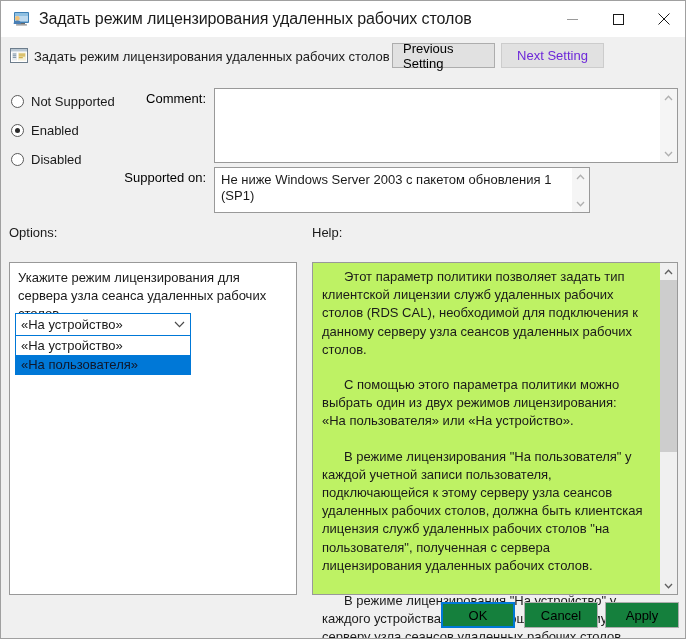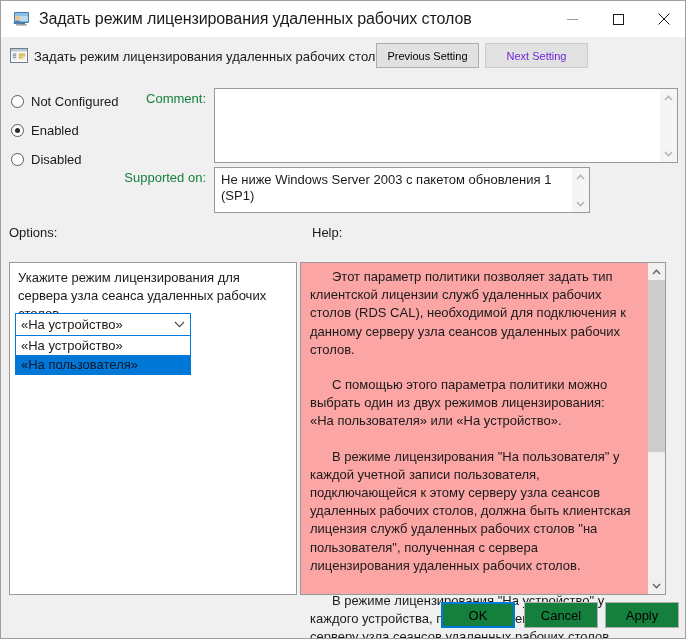--- a/index.html
+++ b/index.html
@@ -66,10 +66,11 @@
     background: #e1e1e1;
     border: 1px solid #adadad;
     font-family: "Liberation Sans", sans-serif;
-    font-size: 11px;
+    font-size: 13px;
     color: #000;
     display: flex; align-items: center; justify-content: center;
     padding: 0 10px;
+    margin-left: 16px;
   }
   #btn-prev { left: 375px; width: 103px; }
   #btn-next { left: 484px; width: 103px; color: #6d28d9; border-color: #cccccc; }

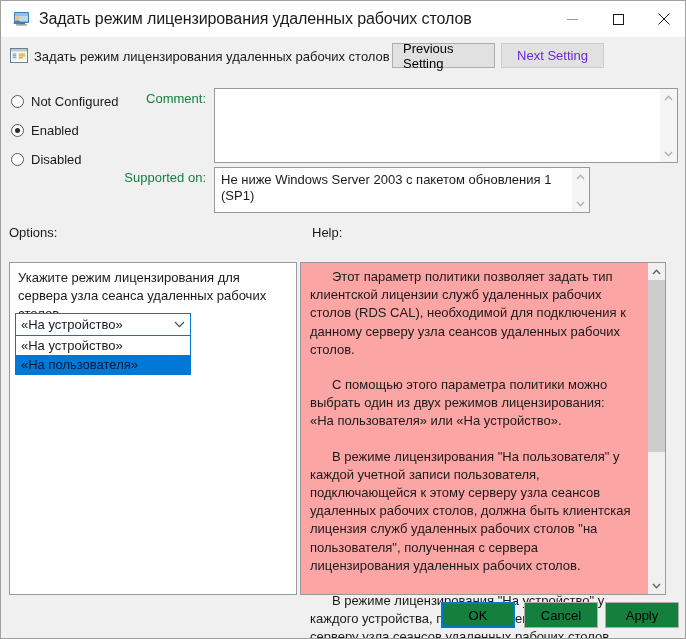--- a/index.html
+++ b/index.html
@@ -271,7 +271,7 @@
 
   <div class="radio-row" id="radio-notconf">
     <span class="radio-mark"></span>
-    <span>Not Configured</span>
+    <span>Not Supported</span>
   </div>
   <div class="radio-row" id="radio-enabled">
     <span class="radio-mark on"></span>

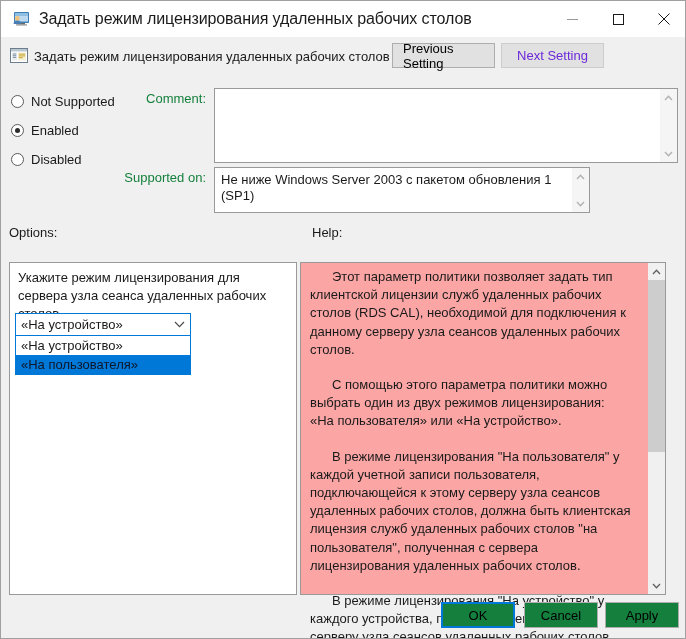--- a/index.html
+++ b/index.html
@@ -98,7 +98,7 @@
   
   .field-label {
     position: absolute;
-    font-size: 13px; color: #15803d;
+    font-size: 13px; color: #000000;
     text-align: right;
   }
   #comment-label { left: 60px; top: 90px; width: 145px; }

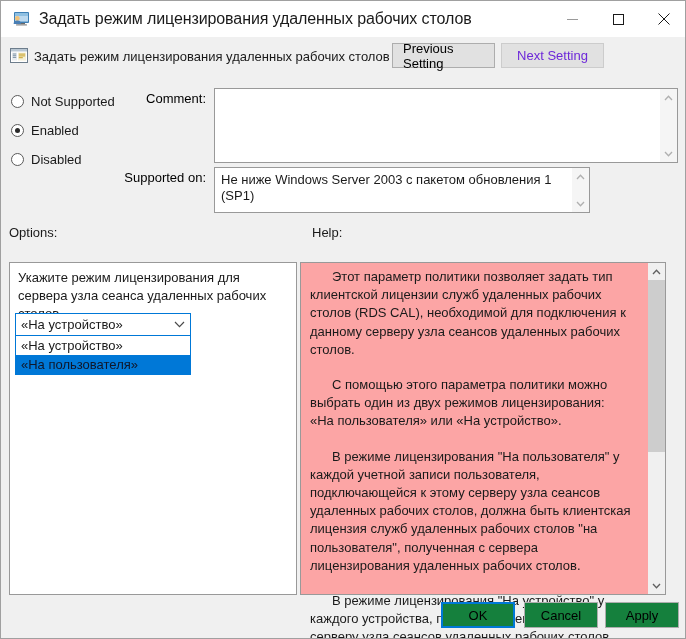--- a/index.html
+++ b/index.html
@@ -172,9 +172,9 @@
   .opt.sel { background: #0078d7; color: #0f172a; }
 
   #help-panel {
-    position: absolute; left: 299px; top: 261px;
+    position: absolute; left: 311px; top: 261px;
     width: 366px; height: 333px;
-    background: #fca5a5; border: 1px solid #999999;
+    background: #bef264; border: 1px solid #999999;
   }
   #help-text {
     position: absolute; left: 9px; top: 5px;

